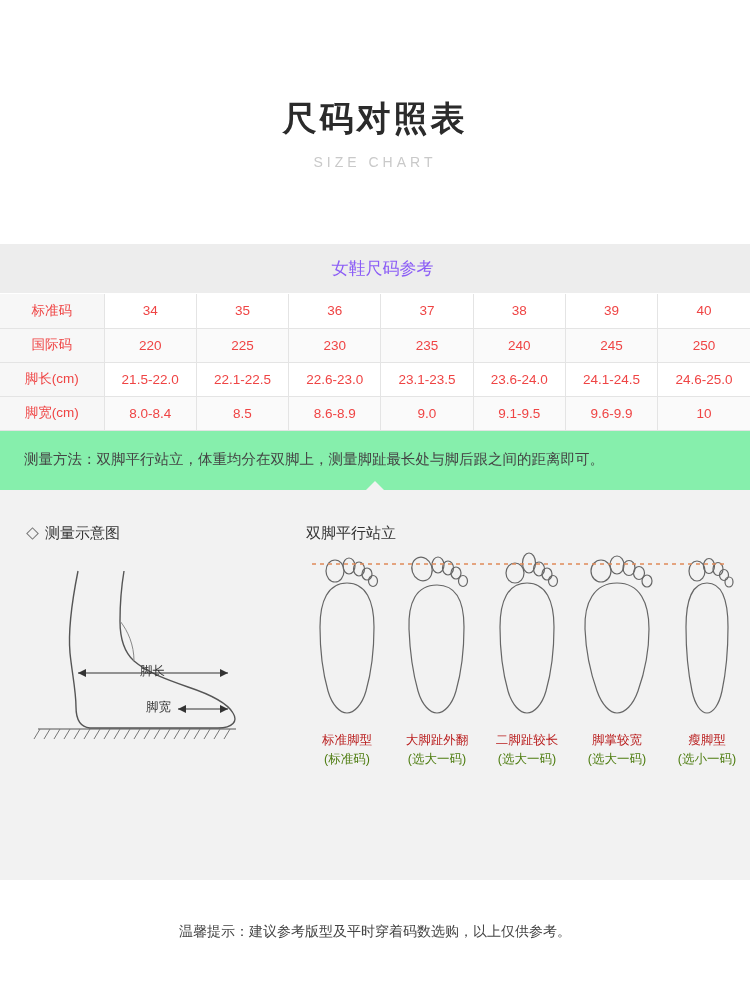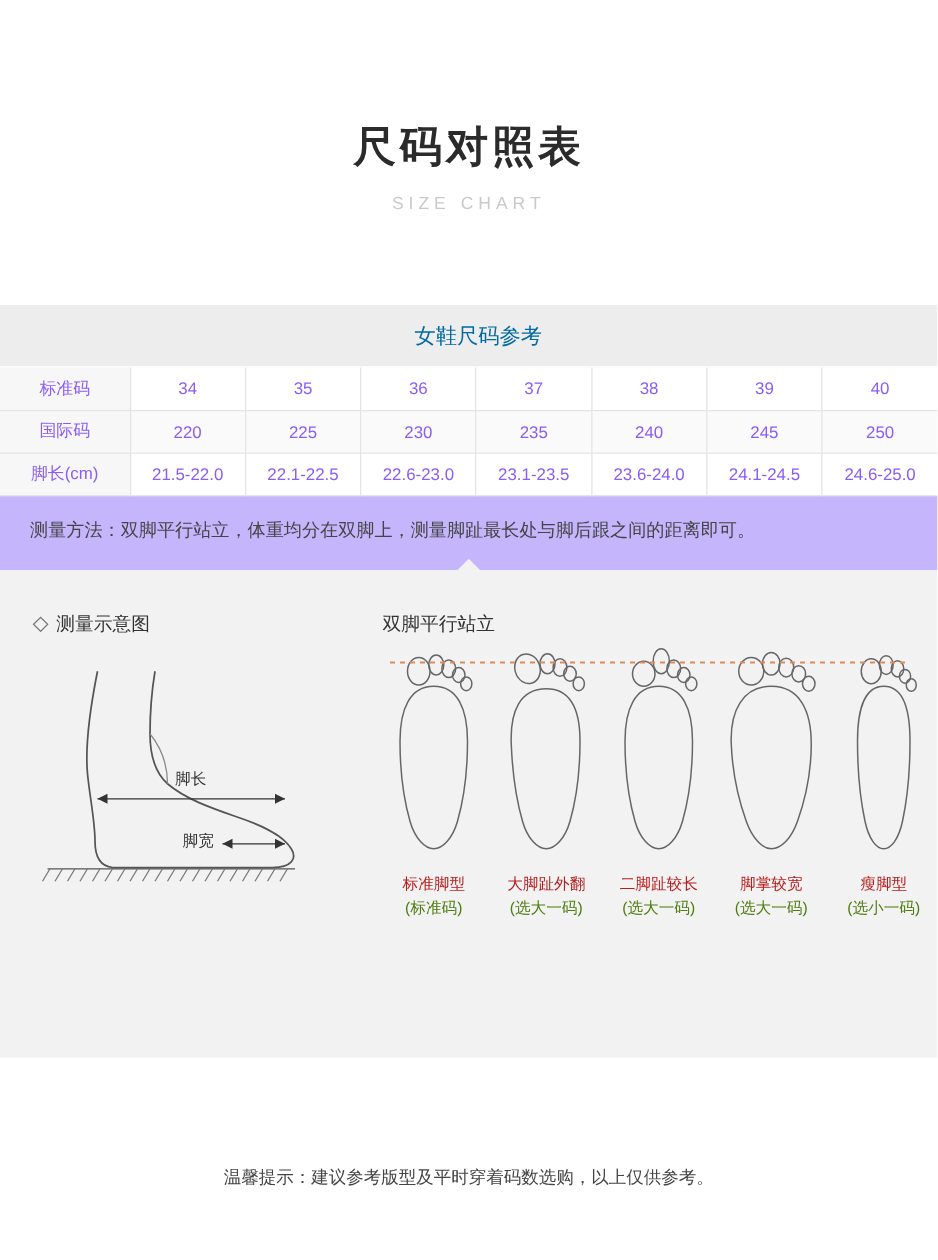--- a/index.html
+++ b/index.html
@@ -53,7 +53,7 @@
     align-items: center;
     justify-content: center;
     font-size: 17px;
-    color: #0369a1;
+    color: #8b5cf6;
     border-bottom: 1px solid #ffffff;
     padding-left: 15px;
   }

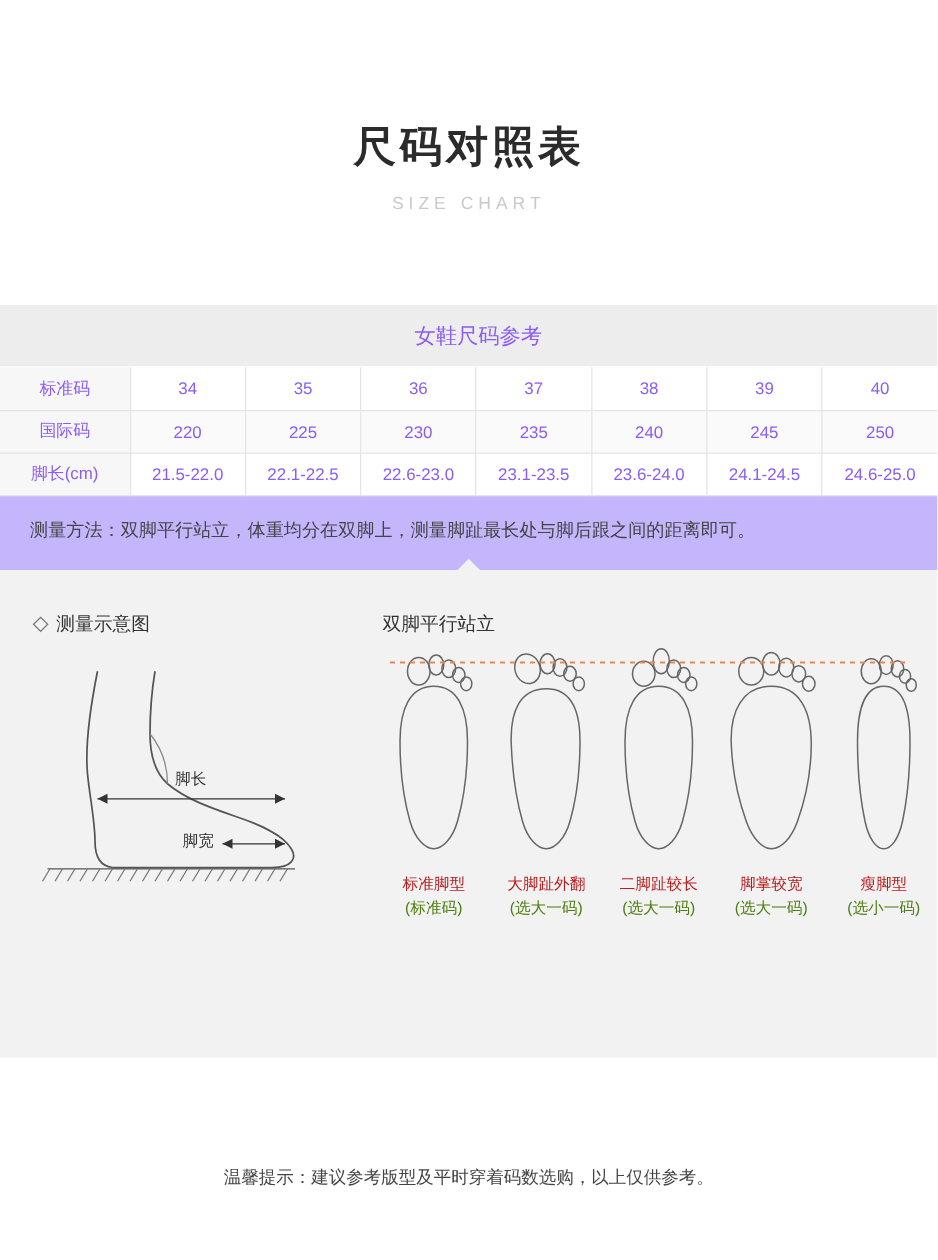--- a/index.html
+++ b/index.html
@@ -66,7 +66,7 @@
     height: 34px;
     text-align: center;
     font-size: 13.5px;
-    color: #8b5cf6;
+    color: #ef4444;
     border-bottom: 1px solid #e4e4e4;
     border-right: 1px solid #e4e4e4;
     padding: 0 2px;

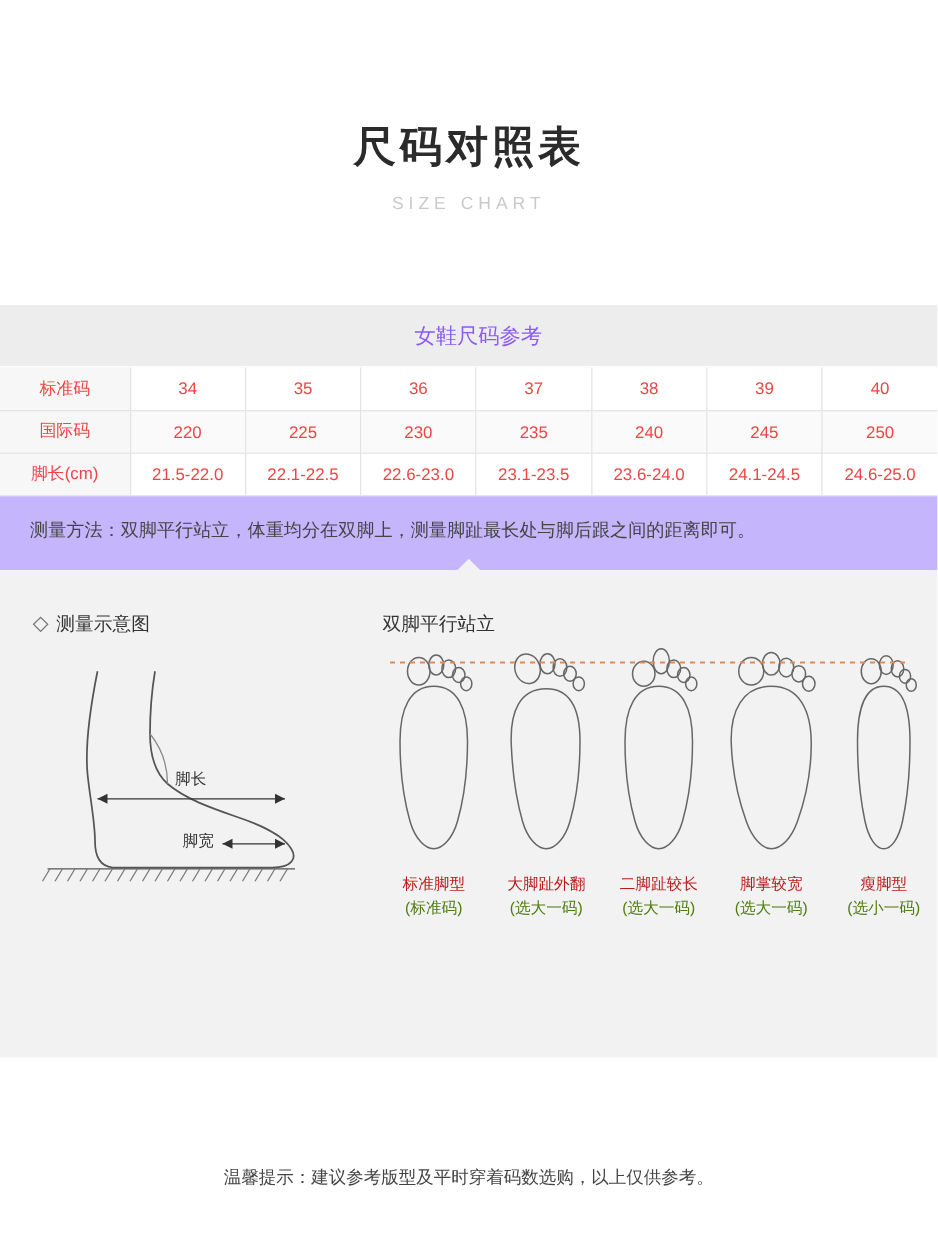--- a/index.html
+++ b/index.html
@@ -221,6 +221,16 @@
           <td>24.1-24.5</td>
           <td>24.6-25.0</td>
         </tr>
+        <tr>
+          <td class="row-head">脚宽(cm)</td>
+          <td>8.0-8.4</td>
+          <td>8.5</td>
+          <td>8.6-8.9</td>
+          <td>9.0</td>
+          <td>9.1-9.5</td>
+          <td>9.6-9.9</td>
+          <td>10</td>
+        </tr>
       </tbody>
     </table>
   </div>

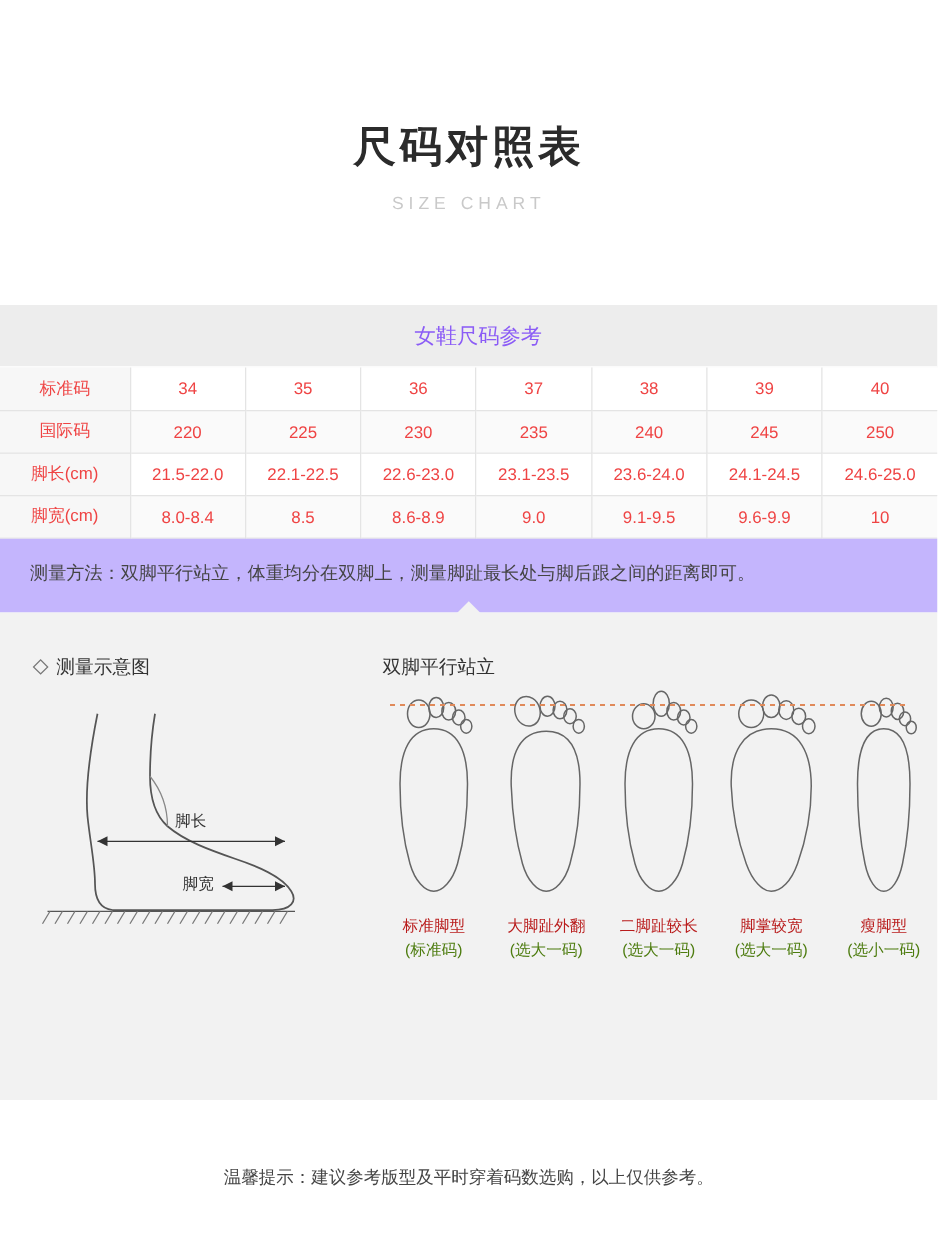--- a/index.html
+++ b/index.html
@@ -87,7 +87,7 @@
     font-size: 14.5px;
     color: #444;
     line-height: 1.5;
-    background: #c4b5fd;
+    background: #86efac;
   }
 
   

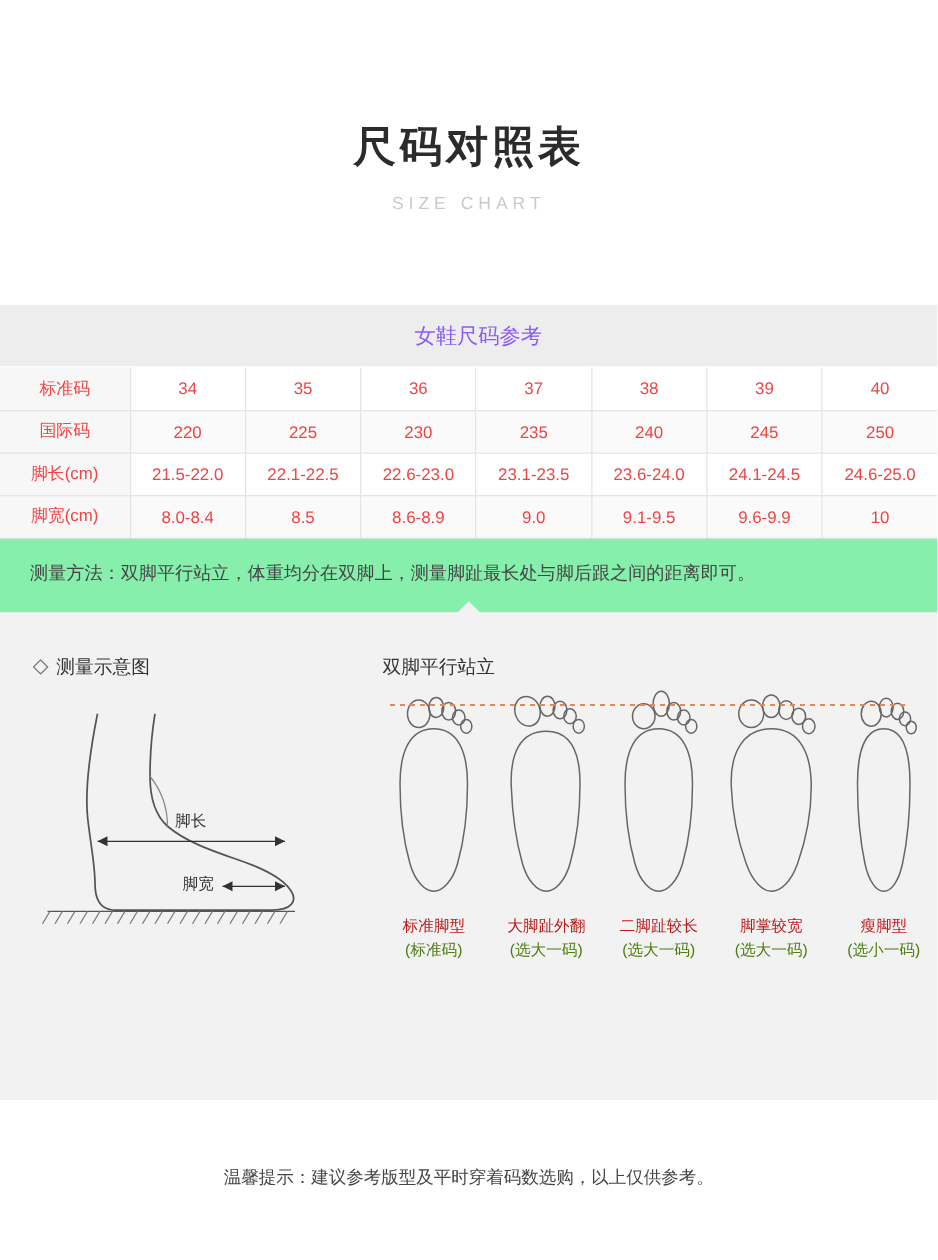--- a/index.html
+++ b/index.html
@@ -139,7 +139,7 @@
     color: #333;
     background: transparent;
   }
-  .lbl-length { left: 112px; top: 88px; }
+  .lbl-length { left: 112px; top: 102px; }
   .lbl-width  { left: 118px; top: 138px; }
 
   

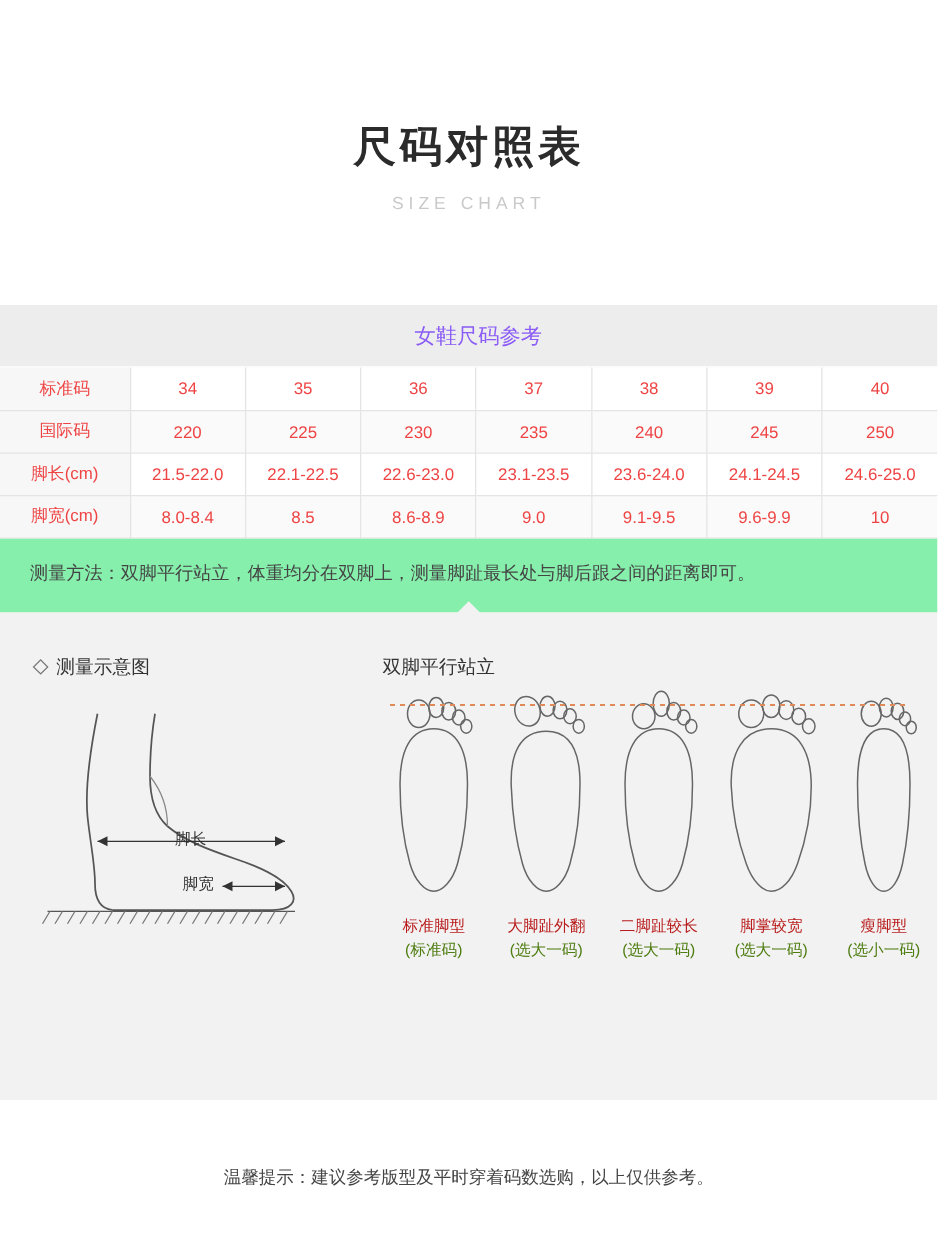--- a/index.html
+++ b/index.html
@@ -169,7 +169,7 @@
   
   .footer-tip {
     position: absolute;
-    bottom: 57px;
+    bottom: 67px;
     left: 0;
     width: 750px;
     text-align: center;

